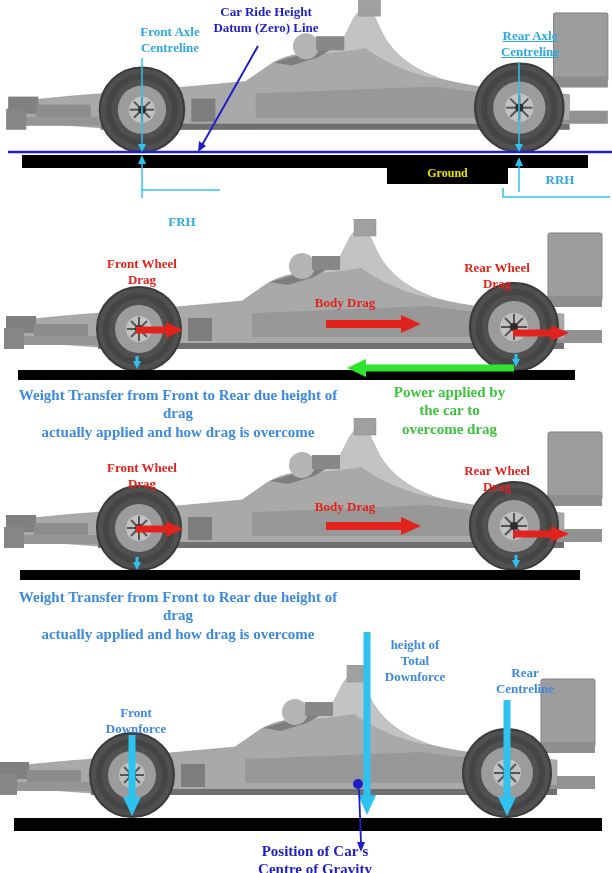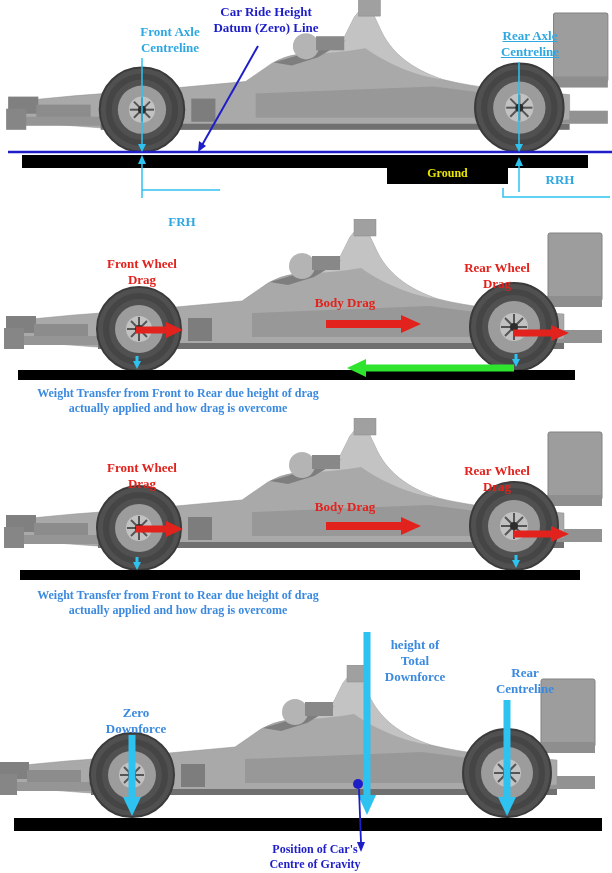--- a/index.html
+++ b/index.html
@@ -18,7 +18,7 @@
     position:absolute;z-index:5;text-align:center;white-space:pre-line;
     font-weight:bold;font-size:13px;line-height:1.22;
   }
-  .sm{font-size:12px;}
+  .sm{font-size:15px;}
   .cyan{color:var(--cyan_text);}
   .blue{color:var(--blue_text);}
   .darkblue{color:var(--dark_blue);}

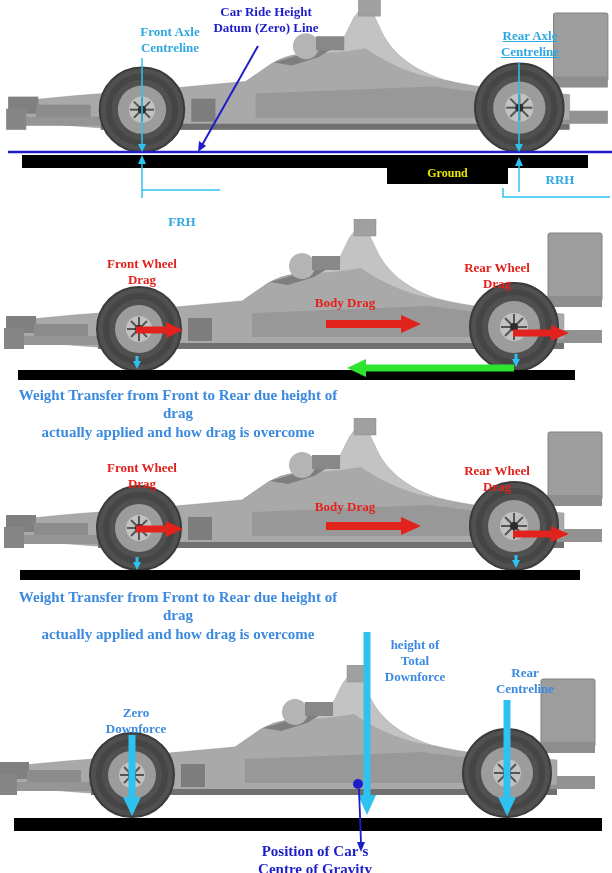--- a/index.html
+++ b/index.html
@@ -211,6 +211,9 @@
 Drag</div>
   <div class="lbl blue sm" style="left:8px;top:386px;width:340px;">Weight Transfer from Front to Rear due height of drag
 actually applied and how drag is overcome</div>
+  <div class="lbl green sm" style="left:382px;top:383px;width:135px;">Power applied by
+the car to
+overcome drag</div>
 
   <div class="lbl red" style="left:82px;top:460px;width:120px;">Front Wheel
 Drag</div>

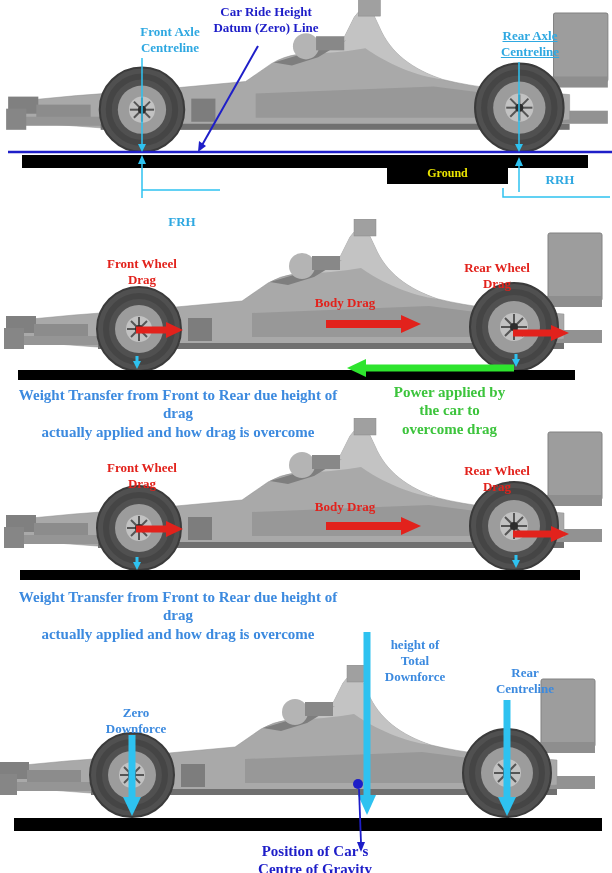--- a/index.html
+++ b/index.html
@@ -228,7 +228,7 @@
 Downforce</div>
   <div class="lbl blue" style="left:465px;top:665px;width:120px;">Rear
 Centreline</div>
-  <div class="lbl blue" style="left:76px;top:705px;width:120px;">Zero
+  <div class="lbl blue" style="left:76px;top:705px;width:120px;">Front
 Downforce</div>
   <div class="lbl darkblue sm" style="left:235px;top:842px;width:160px;">Position of Car's
 Centre of Gravity</div>

